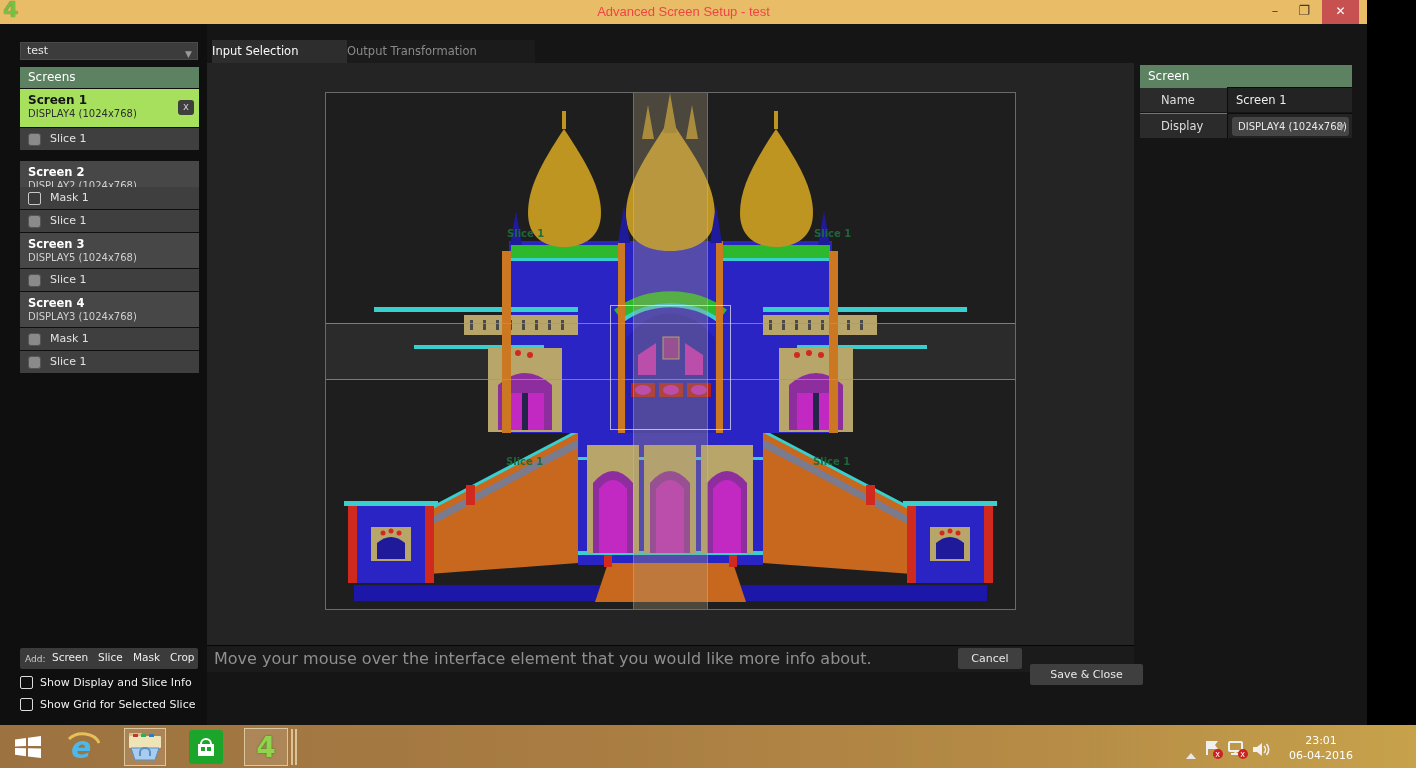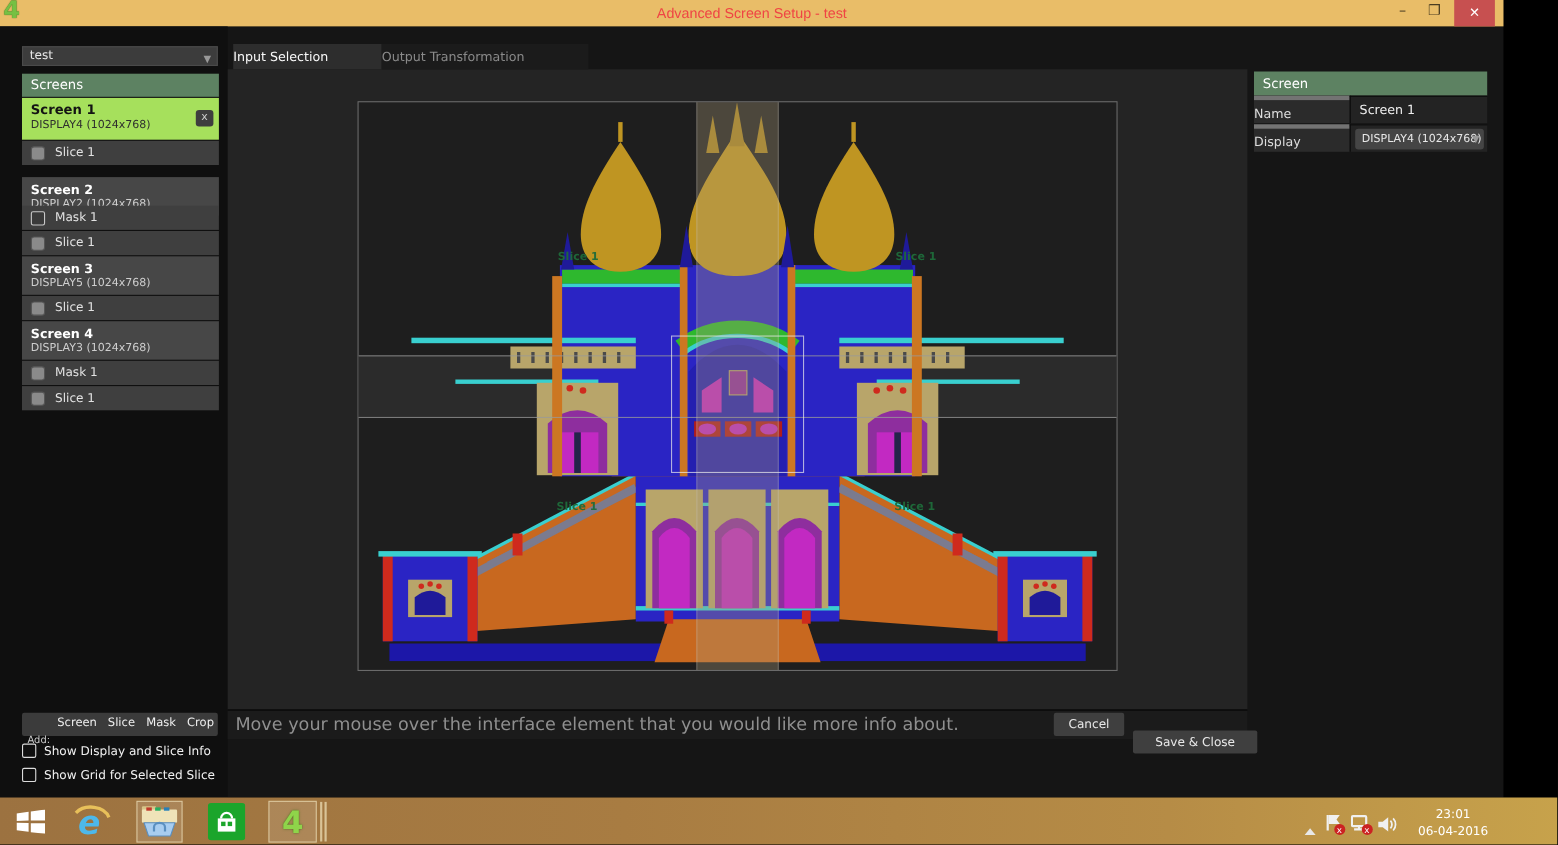--- a/index.html
+++ b/index.html
@@ -87,7 +87,7 @@
   .panel-header{left:1140px;top:65px;width:212px;height:22px;background:var(--group-header-bg);
     color:#fff;font-size:12px;line-height:22px;padding-left:8px;}
   .p-lbl{left:1140px;width:87px;height:25px;background:#2b2b2b;color:#ddd;font-size:11.5px;
-    line-height:25px;padding-left:0;border-top:4px solid #737373;}
+    line-height:25px;padding-left:21px;border-top:1px solid #737373;}
   .p-val{left:1227px;width:125px;height:25px;background:#232323;color:#eee;font-size:11.5px;
     line-height:25px;padding-left:8px;border-top:1px solid #0c0c0c;border-left:1px solid #0c0c0c;}
   .p-chip{position:absolute;left:4px;top:3px;width:117px;height:19px;background:#454545;border-radius:3px;

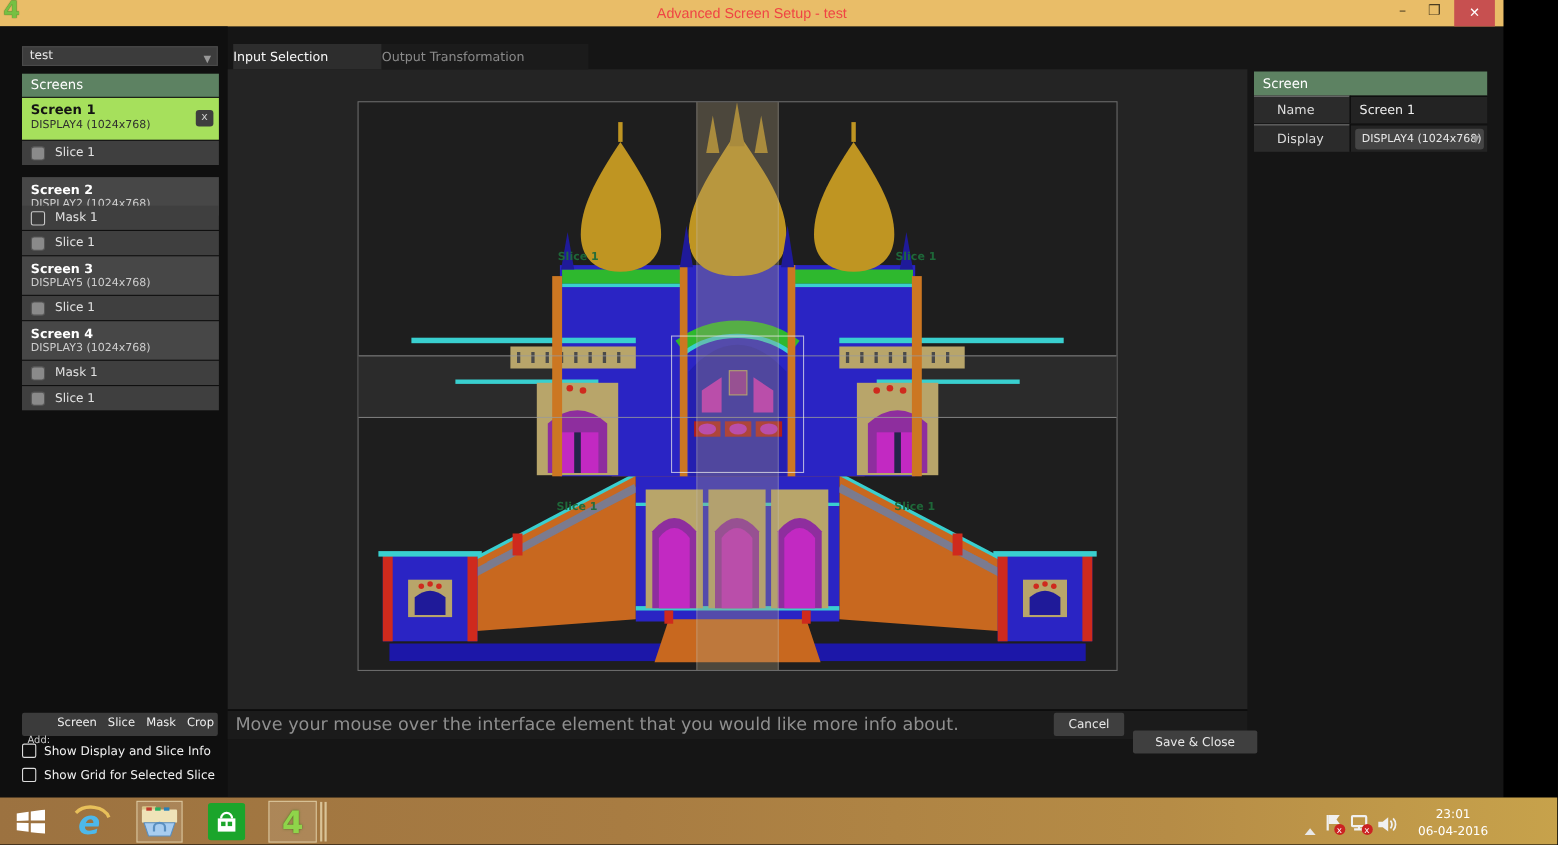--- a/index.html
+++ b/index.html
@@ -78,7 +78,7 @@
 
   
   .add-bar{left:20px;top:648px;width:178px;height:21px;background:#3b3b3b;border-radius:2px;color:#eee;}
-  .add-bar .addlbl{position:absolute;left:5px;top:20px;font-size:9px;color:#ccc;text-align:right;}
+  .add-bar .addlbl{position:absolute;left:5px;top:6px;font-size:9px;color:#ccc;text-align:right;}
   .add-bar .abtn{position:absolute;top:3px;font-size:10.5px;color:#eee;}
   .opt-cb{width:13px;height:13px;border:1.5px solid #dcdcdc;border-radius:2px;background:transparent;}
   .opt-lbl{font-size:11px;color:#f0f0f0;}

